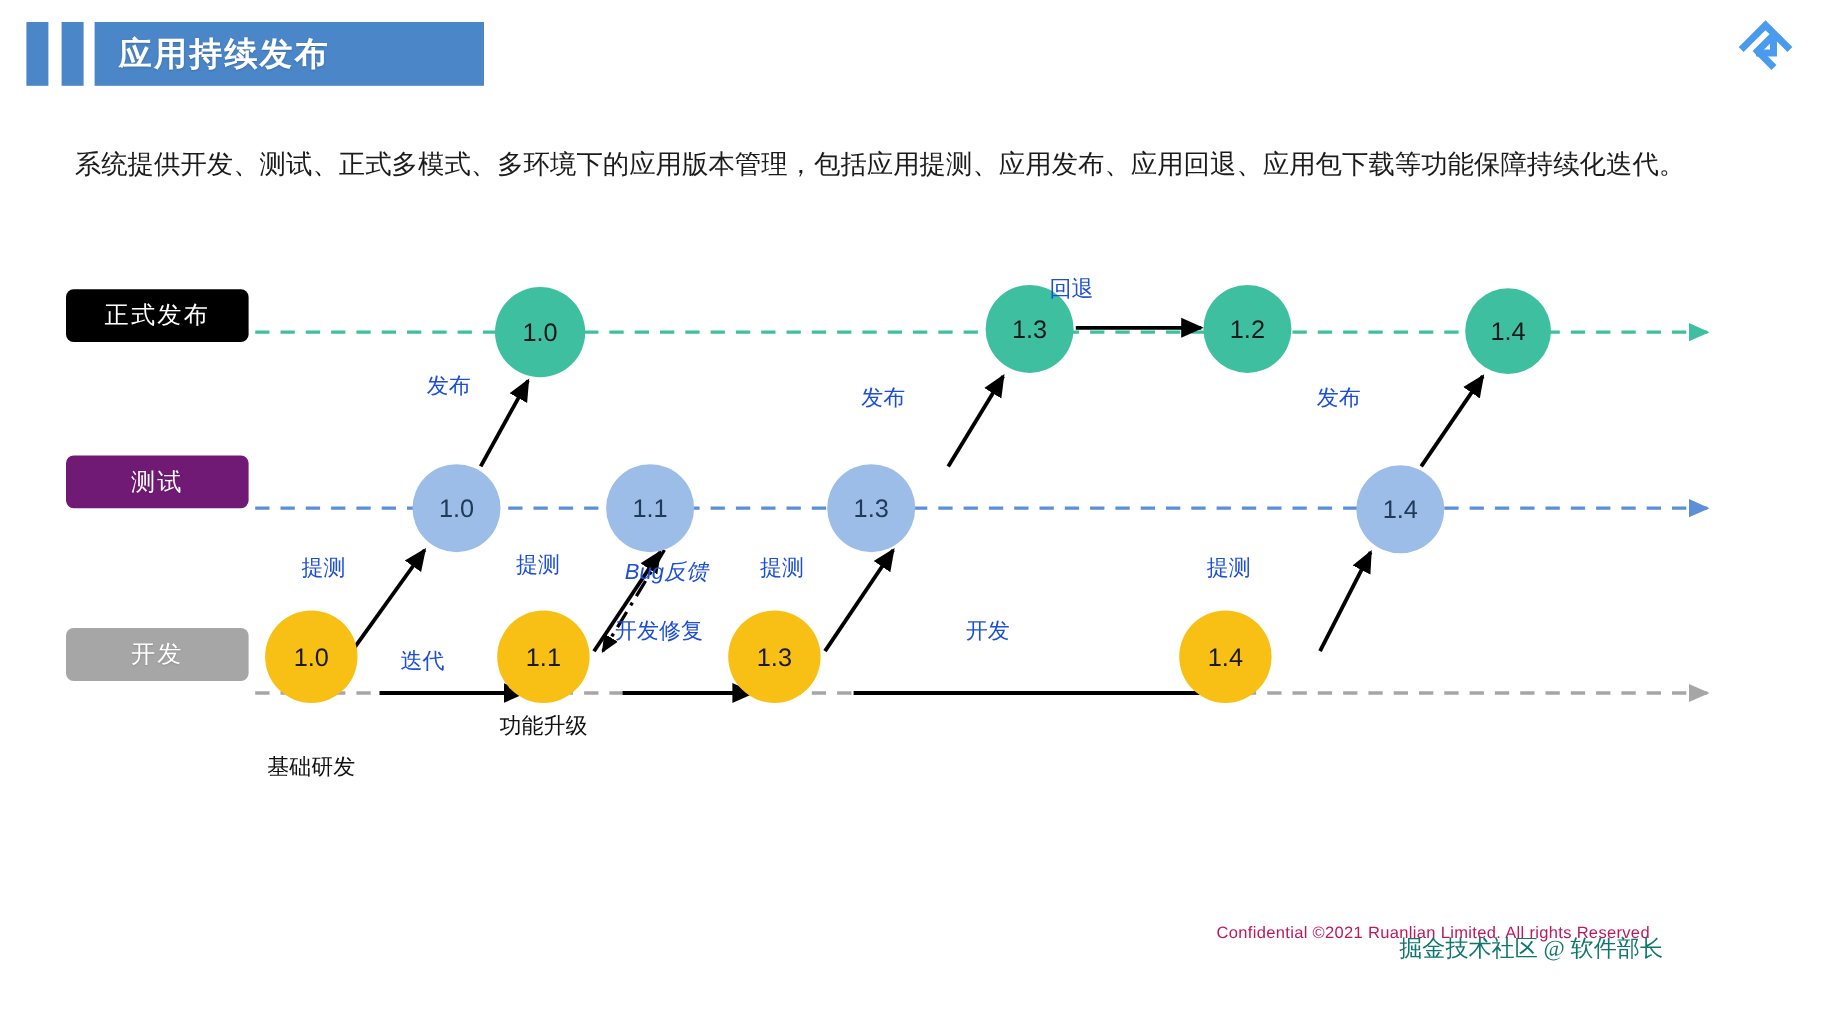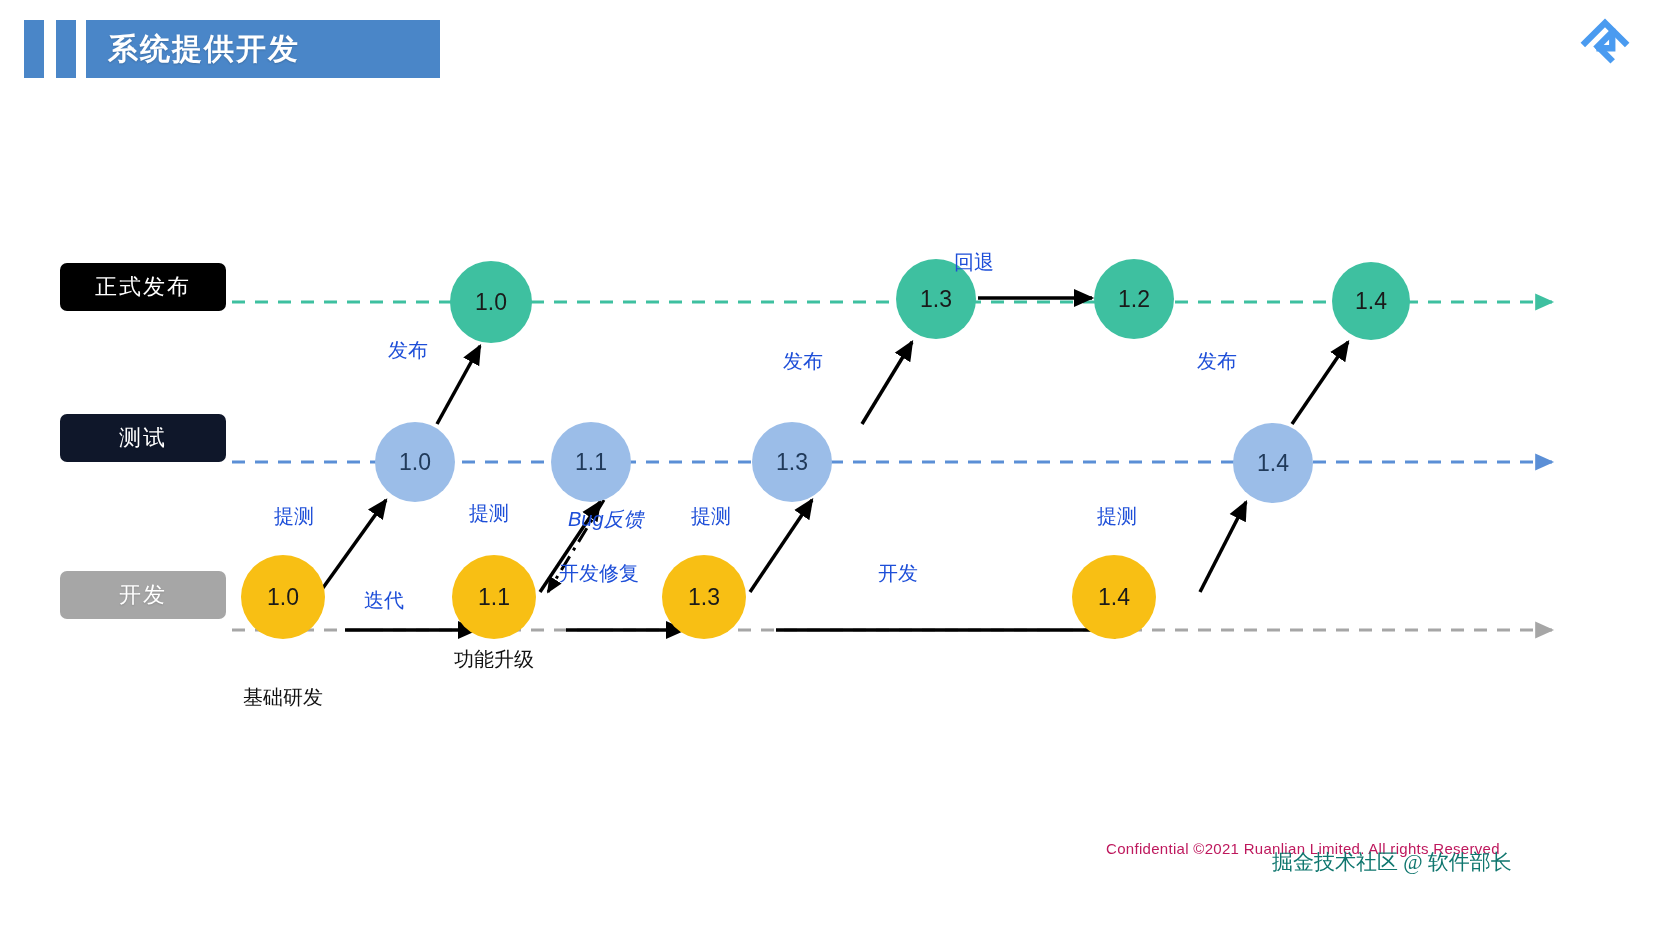--- a/index.html
+++ b/index.html
@@ -72,7 +72,7 @@
   <div class="hdr-bar hdr-tick1"></div>
   <div class="hdr-bar hdr-tick2"></div>
   <div class="hdr-bar hdr-band"></div>
-  <div class="hdr-title">系统提供开发</div>
+  <div class="hdr-title">应用持续发布</div>
 
   <span class="logo">
     <svg viewBox="0 0 64 64" width="58" height="58" aria-hidden="true">

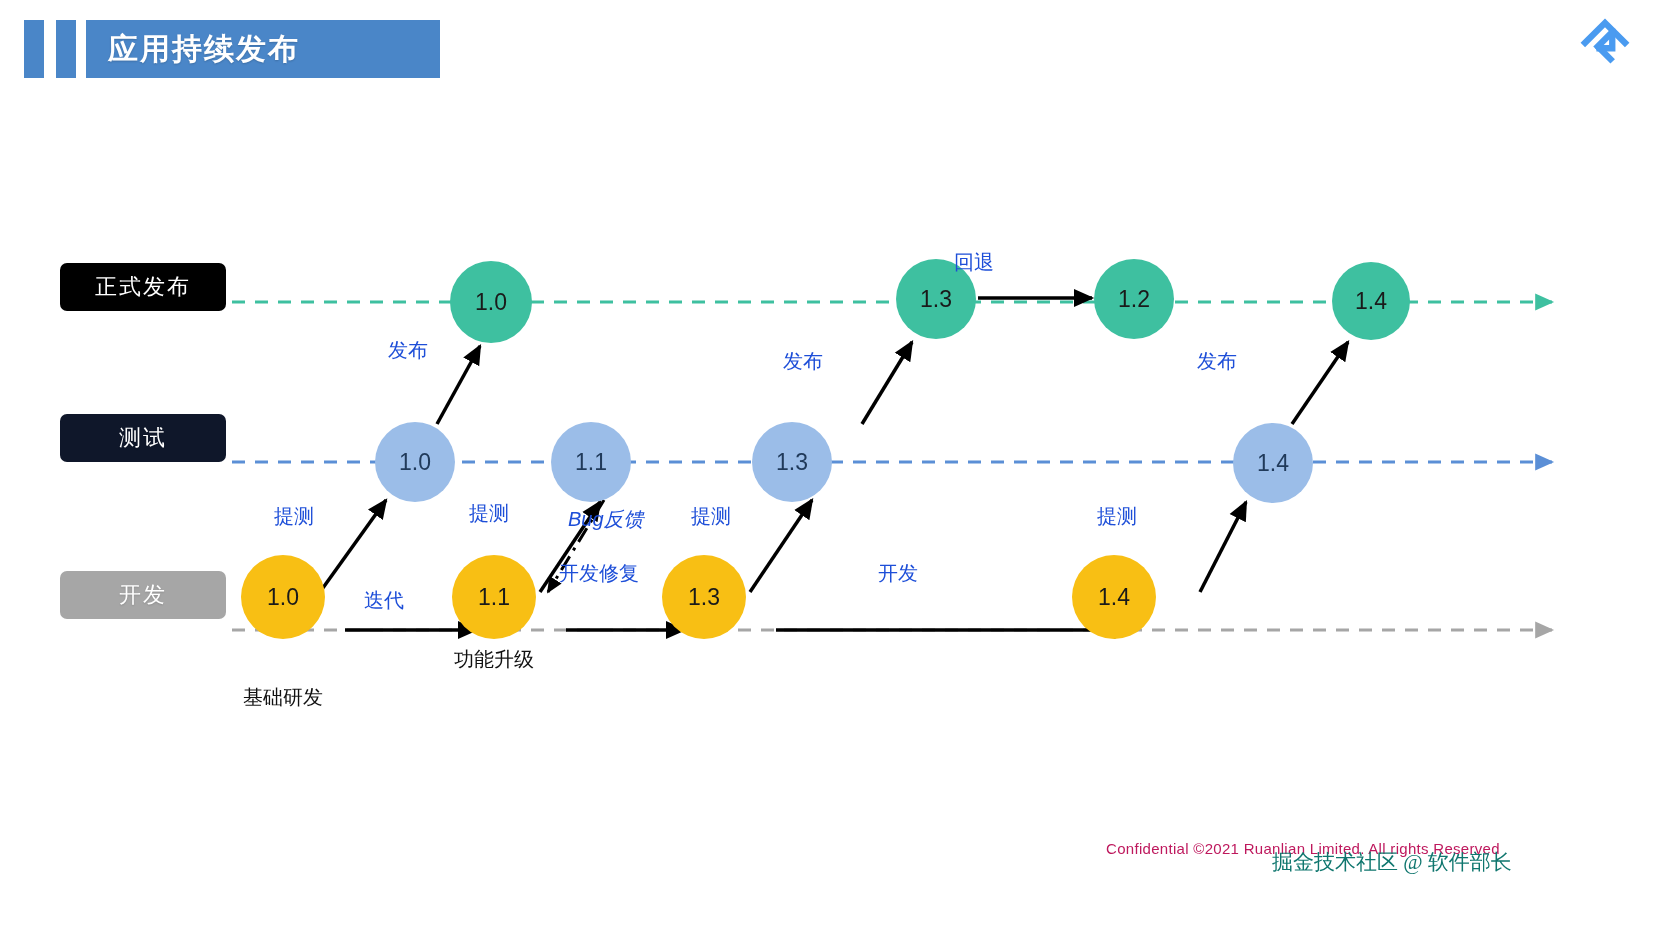--- a/index.html
+++ b/index.html
@@ -85,6 +85,7 @@
     </svg>
   </span>
 
+  <div class="subtitle">系统提供开发、测试、正式多模式、多环境下的应用版本管理，包括应用提测、应用发布、应用回退、应用包下载等功能保障持续化迭代。</div>
 
   <svg class="wires">
     <defs>

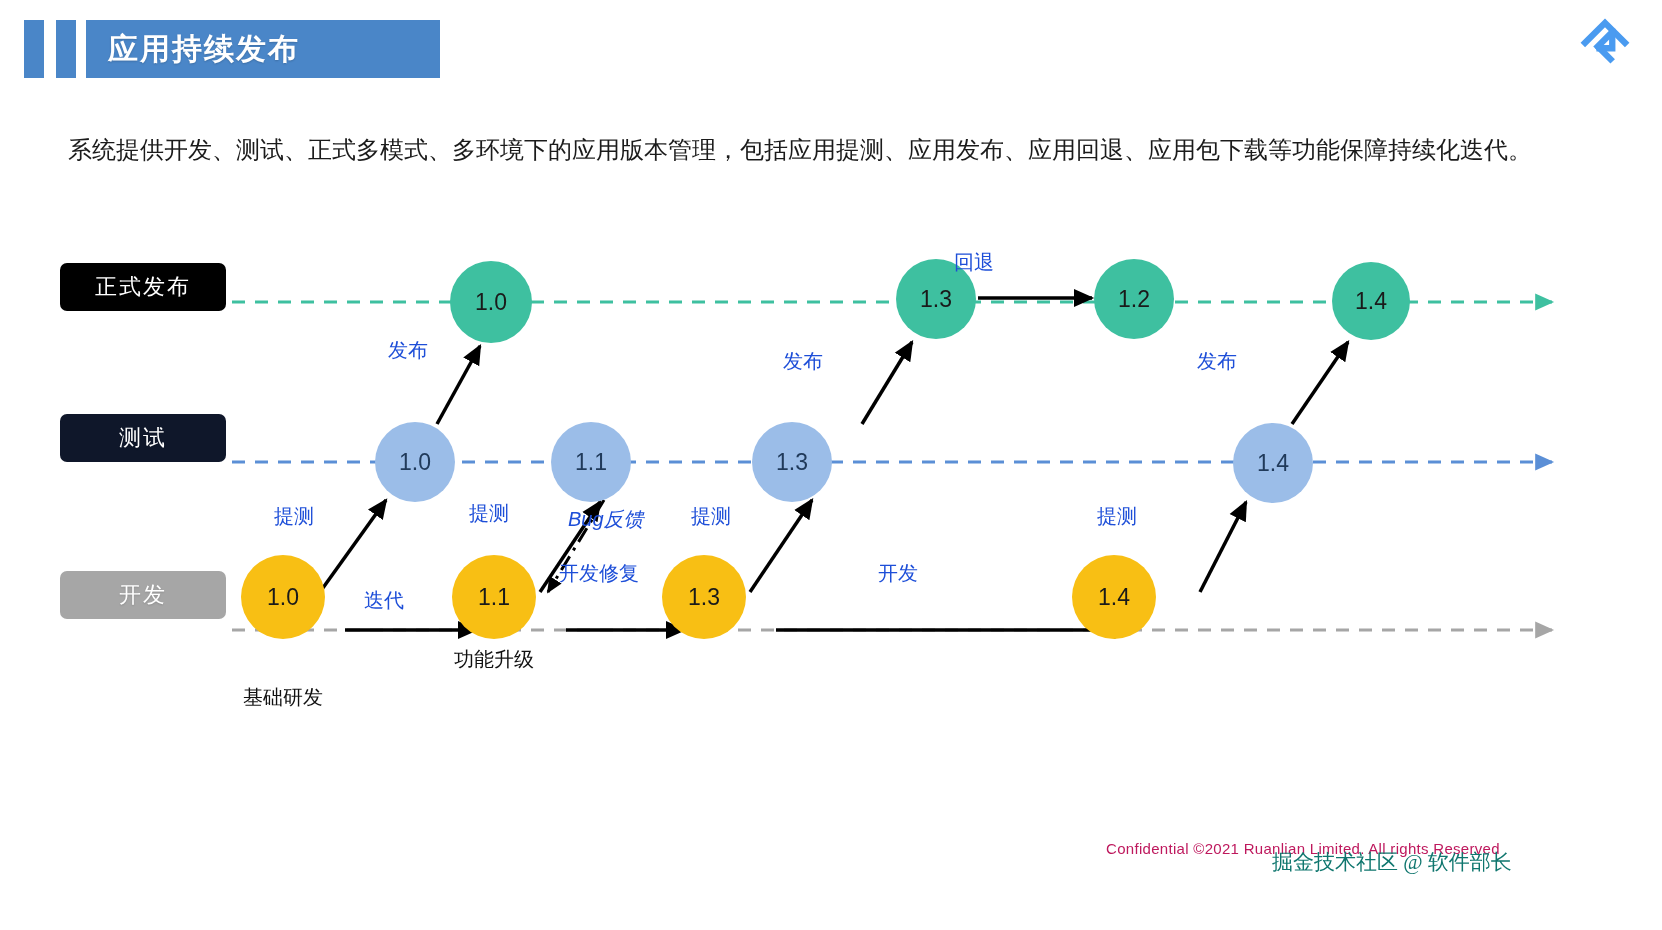--- a/index.html
+++ b/index.html
@@ -131,7 +131,7 @@
   <div class="lane-label" style="left:60px;top:263px;background:#000000;">
     <span>正式发布</span>
   </div>
-  <div class="lane-label" style="left:60px;top:414px;background:#0f172a;">
+  <div class="lane-label" style="left:60px;top:414px;background:#701a75;">
     <span>测试</span>
   </div>
   <div class="lane-label" style="left:60px;top:571px;background:#a6a6a6;">

